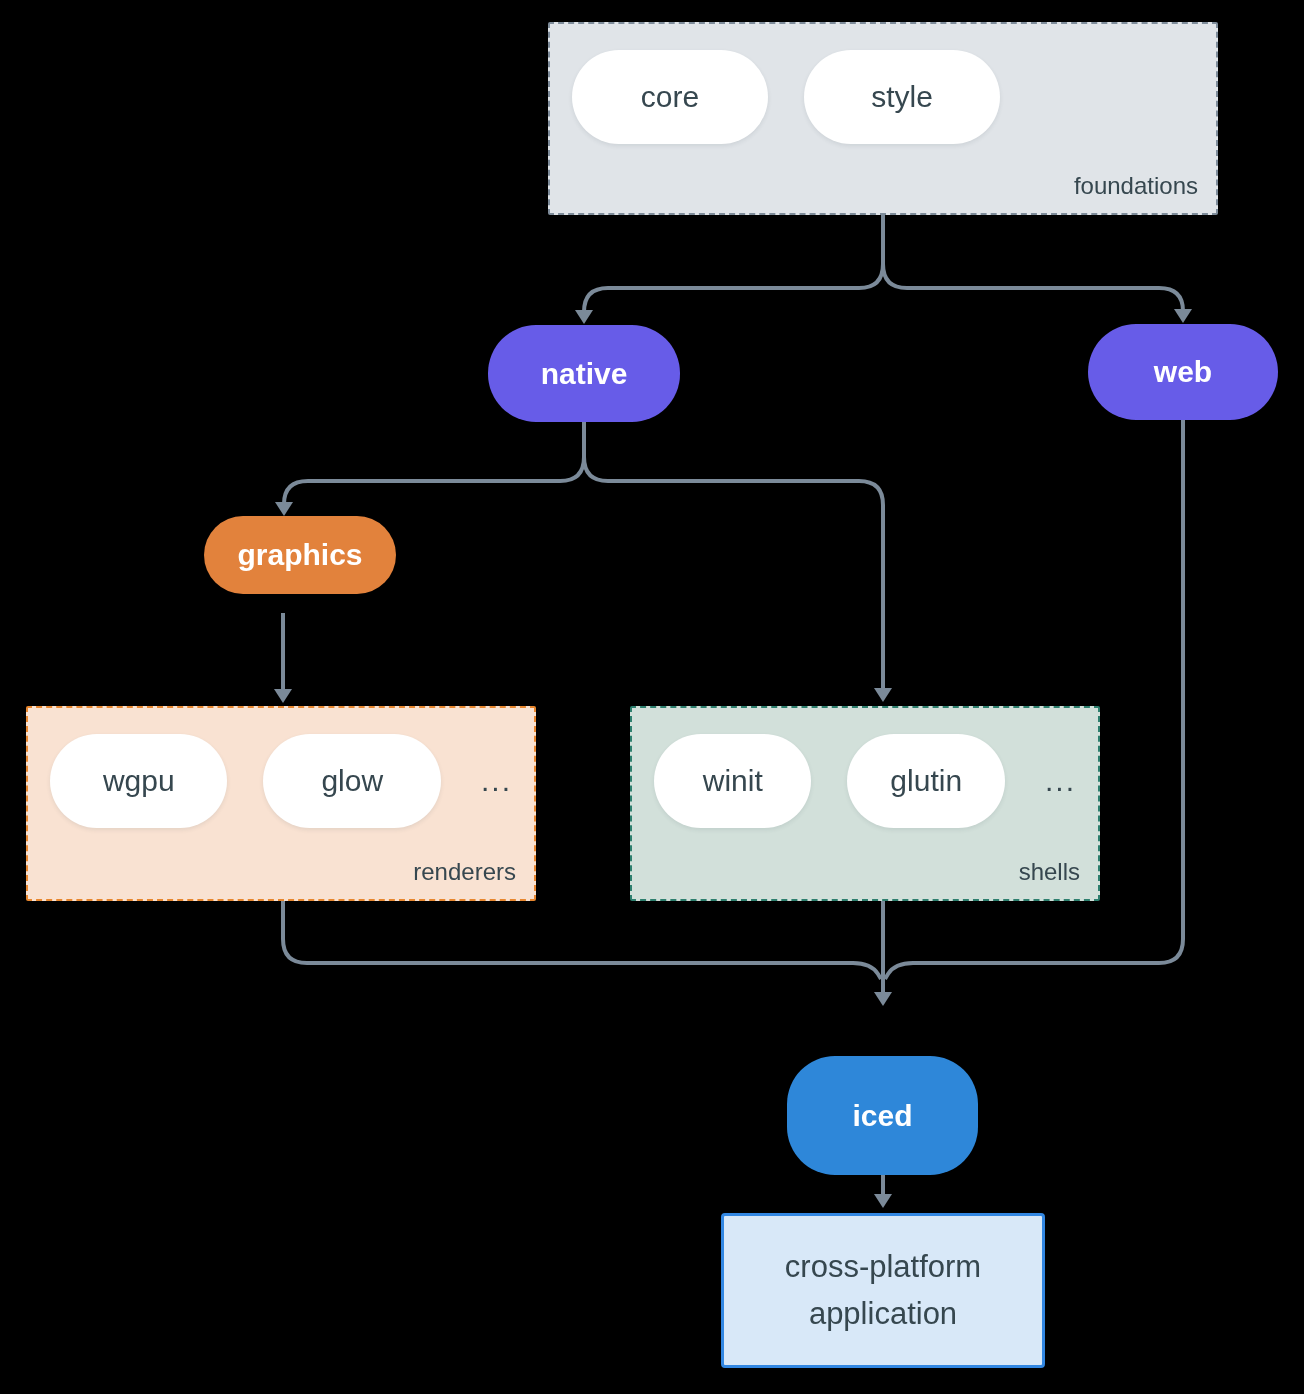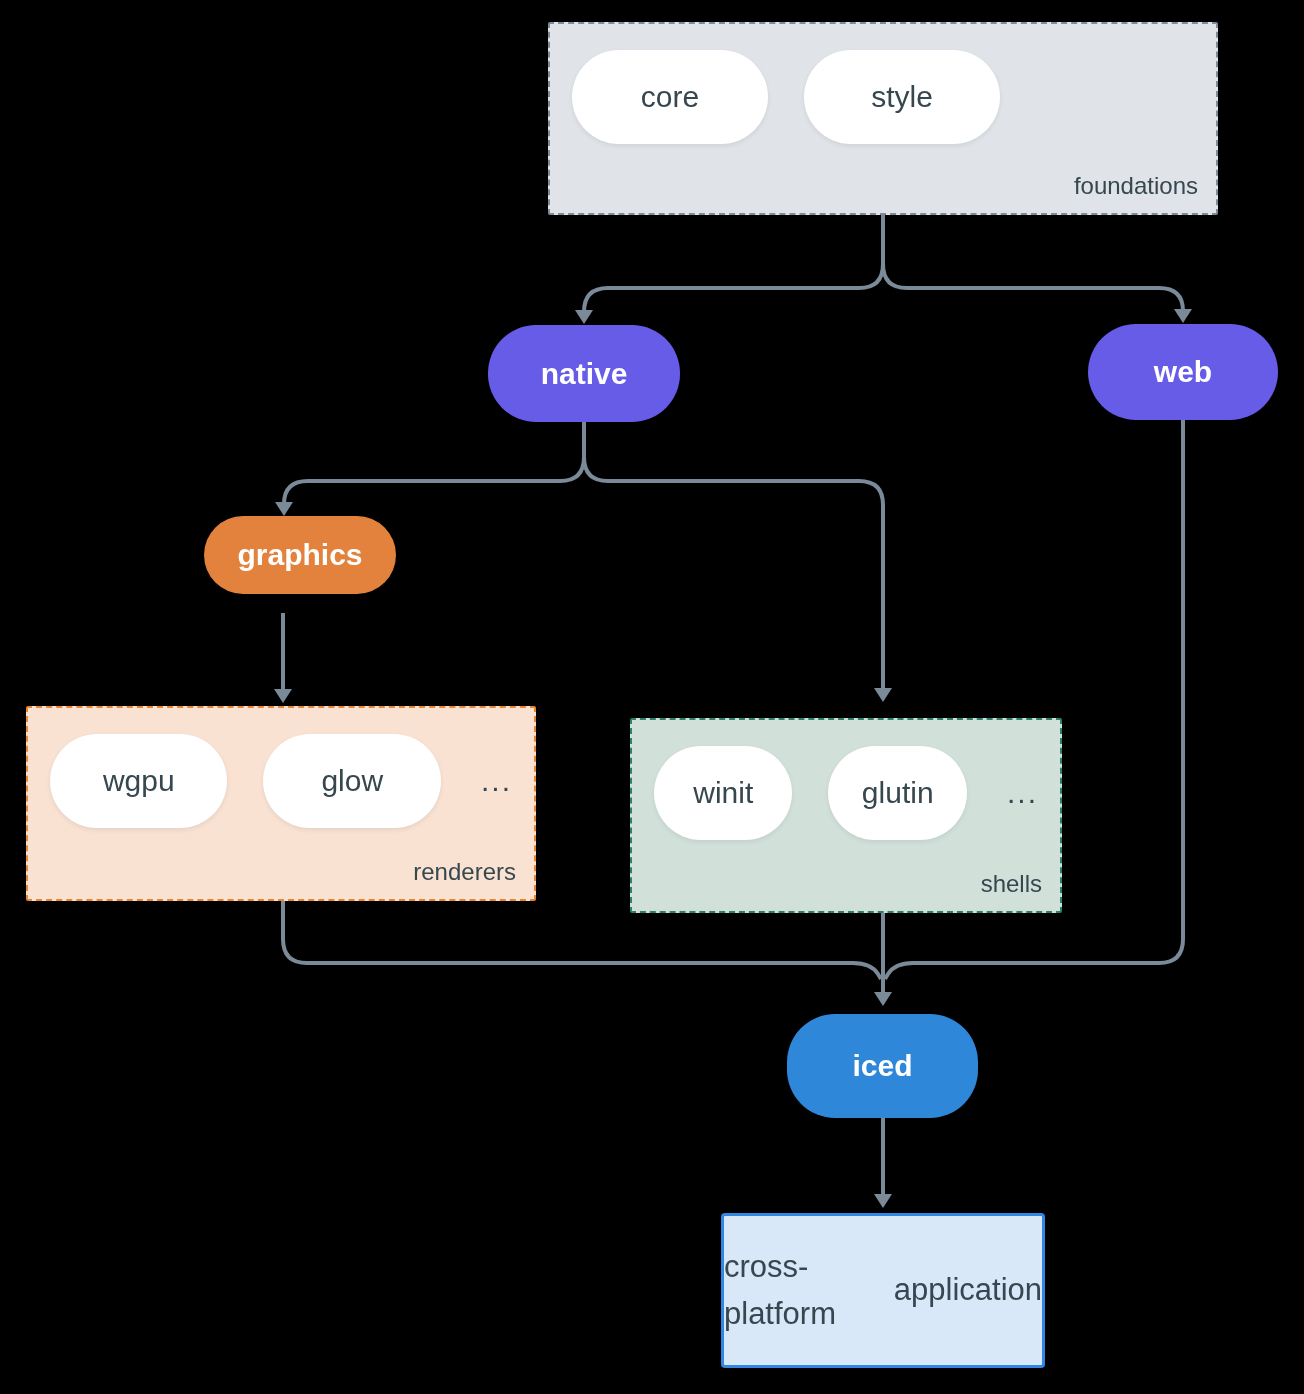--- a/index.html
+++ b/index.html
@@ -22,8 +22,8 @@
     background:var(--foundations-fill,#e0e4e8);border-color:var(--foundations-border,#7e8c9a);}
   .group-renderers{left:26px;top:706px;width:510px;height:195px;
     background:var(--renderers-fill,#f9e2d2);border-color:var(--renderers-border,#e8872f);}
-  .group-shells{left:630px;top:706px;width:432px;height:195px;
-    background:var(--shells-fill,#d2e0da);border-color:var(--shells-border,#2d7f6e);margin-top:12px;}
+  .group-shells{left:630px;top:706px;width:470px;height:195px;
+    background:var(--shells-fill,#d2e0da);border-color:var(--shells-border,#2d7f6e);}
 
   .pill-row{display:flex;align-items:center;padding:26px 22px;gap:36px;}
   .pill{background:var(--pill-white,#fff);height:94px;border-radius:47px;

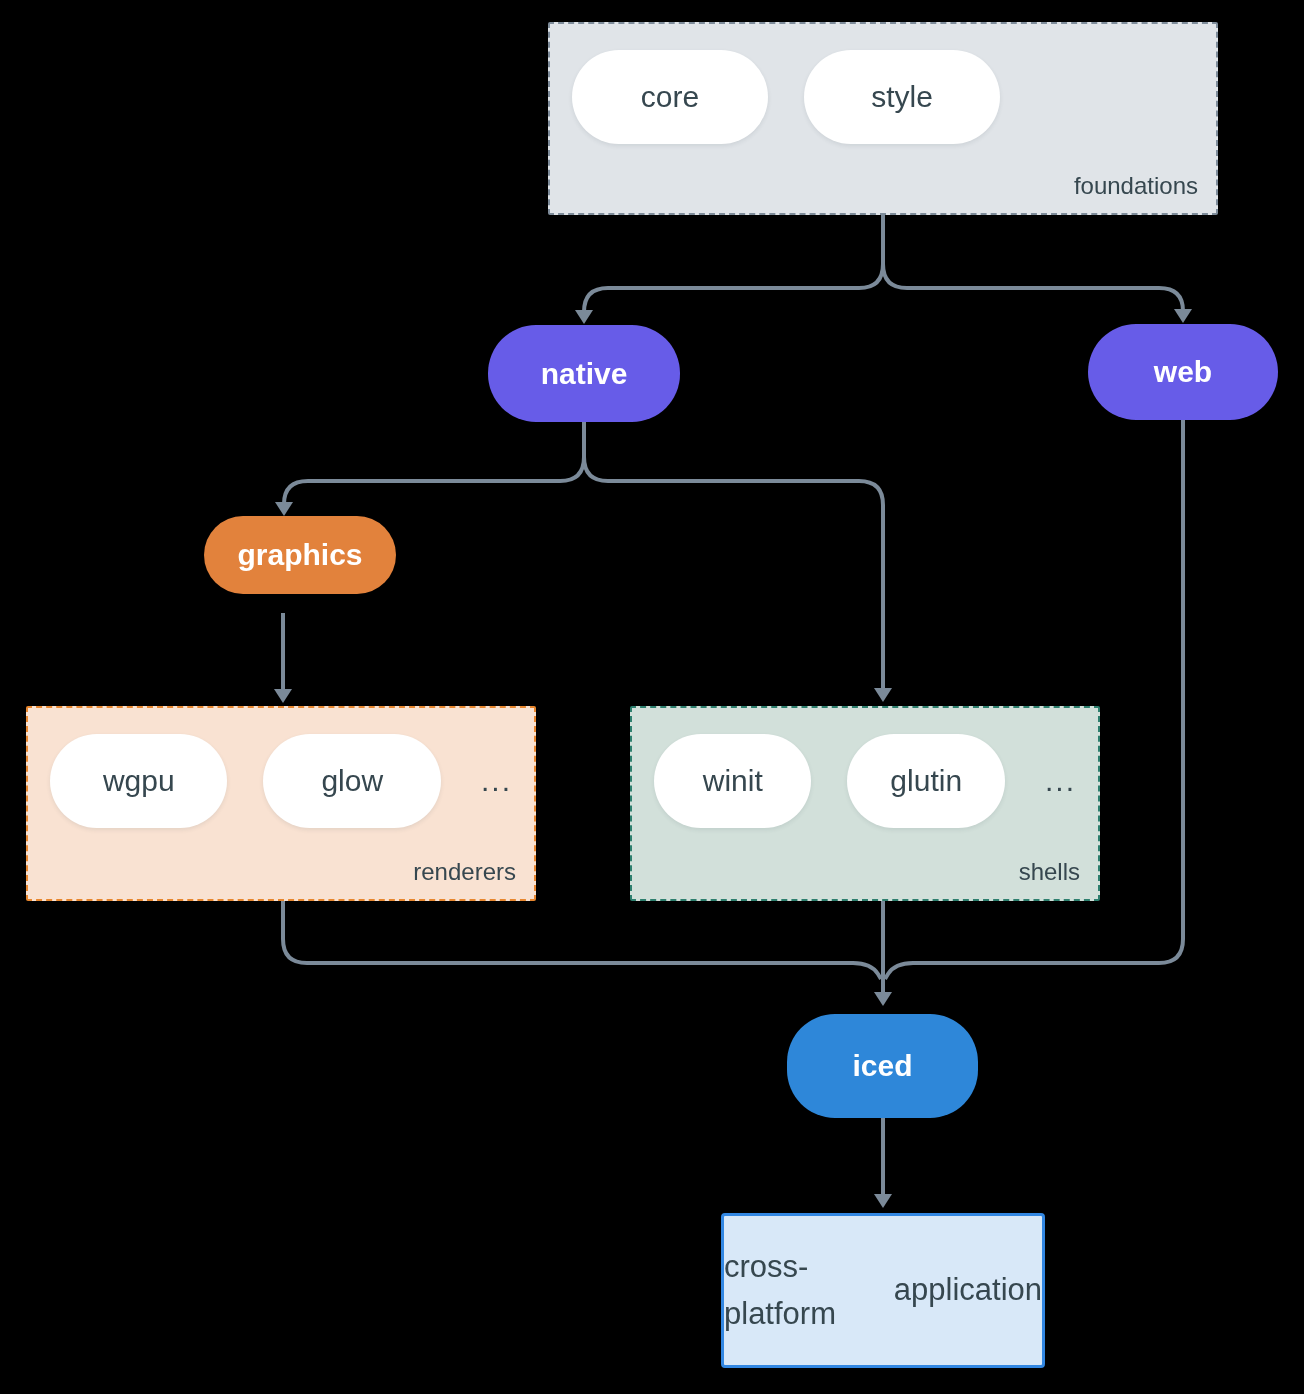--- a/index.html
+++ b/index.html
@@ -40,7 +40,7 @@
   .node-native{left:488px;top:325px;width:192px;height:97px;background:var(--purple,#675ce8);}
   .node-web{left:1088px;top:324px;width:190px;height:96px;background:var(--purple,#675ce8);}
   .node-graphics{left:204px;top:516px;width:192px;height:78px;background:var(--orange,#e2823c);}
-  .node-iced{left:787px;top:1014px;width:191px;height:104px;background:var(--blue,#2e87d9);}
+  .node-iced{left:787px;top:1056px;width:191px;height:119px;background:var(--blue,#2e87d9);}
 
   .app-box{position:absolute;left:721px;top:1213px;width:324px;height:155px;
     background:var(--app-fill,#d8e8f8);border:3px solid var(--app-border,#3287e2);border-radius:4px;

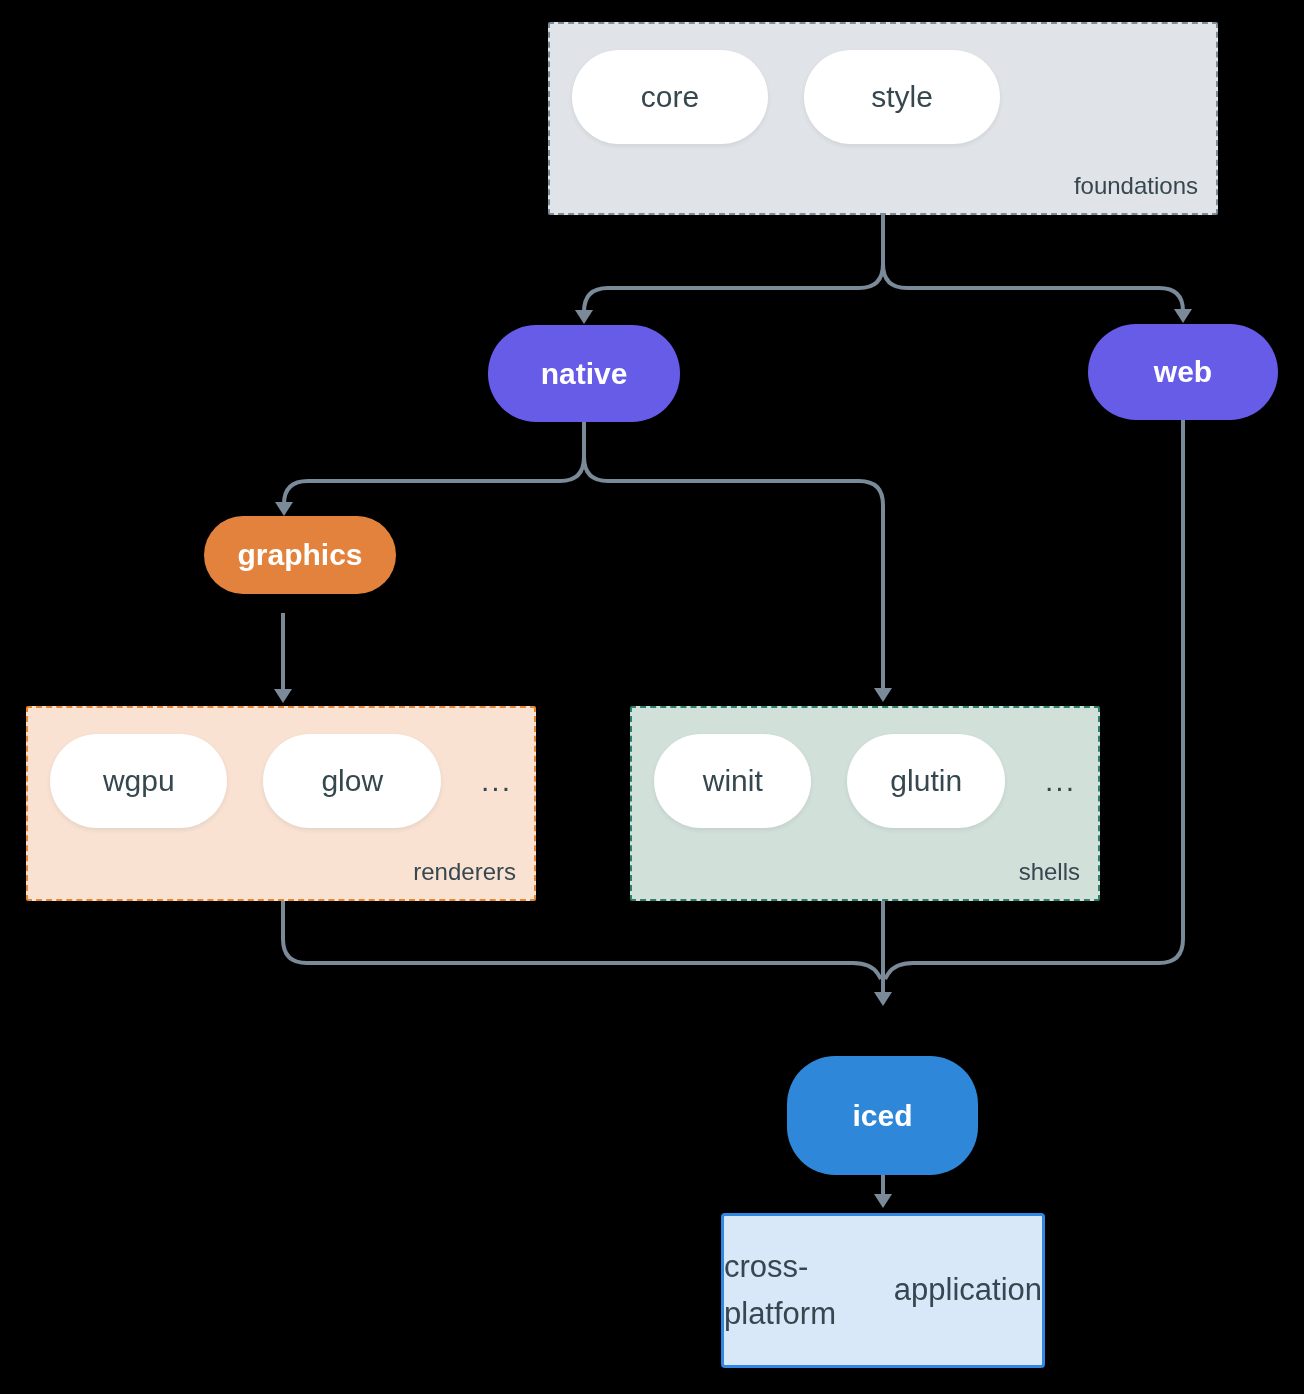--- a/index.html
+++ b/index.html
@@ -44,7 +44,7 @@
 
   .app-box{position:absolute;left:721px;top:1213px;width:324px;height:155px;
     background:var(--app-fill,#d8e8f8);border:3px solid var(--app-border,#3287e2);border-radius:4px;
-    display:flex;flex-direction:row;align-items:center;justify-content:center;
+    display:flex;flex-direction:column;align-items:center;justify-content:center;
     color:var(--dark-text,#36474f);font-size:31px;line-height:1.5;}
 </style>
 </head>

